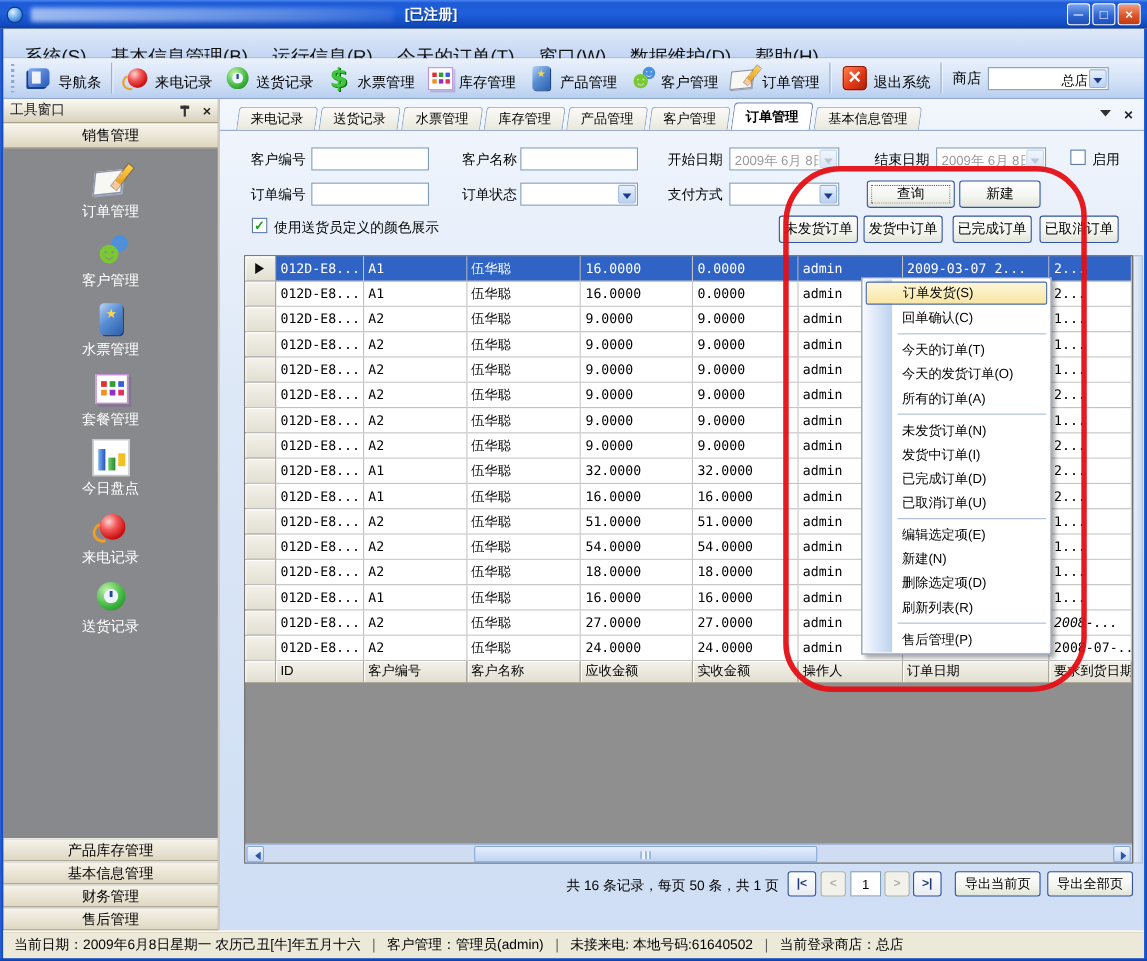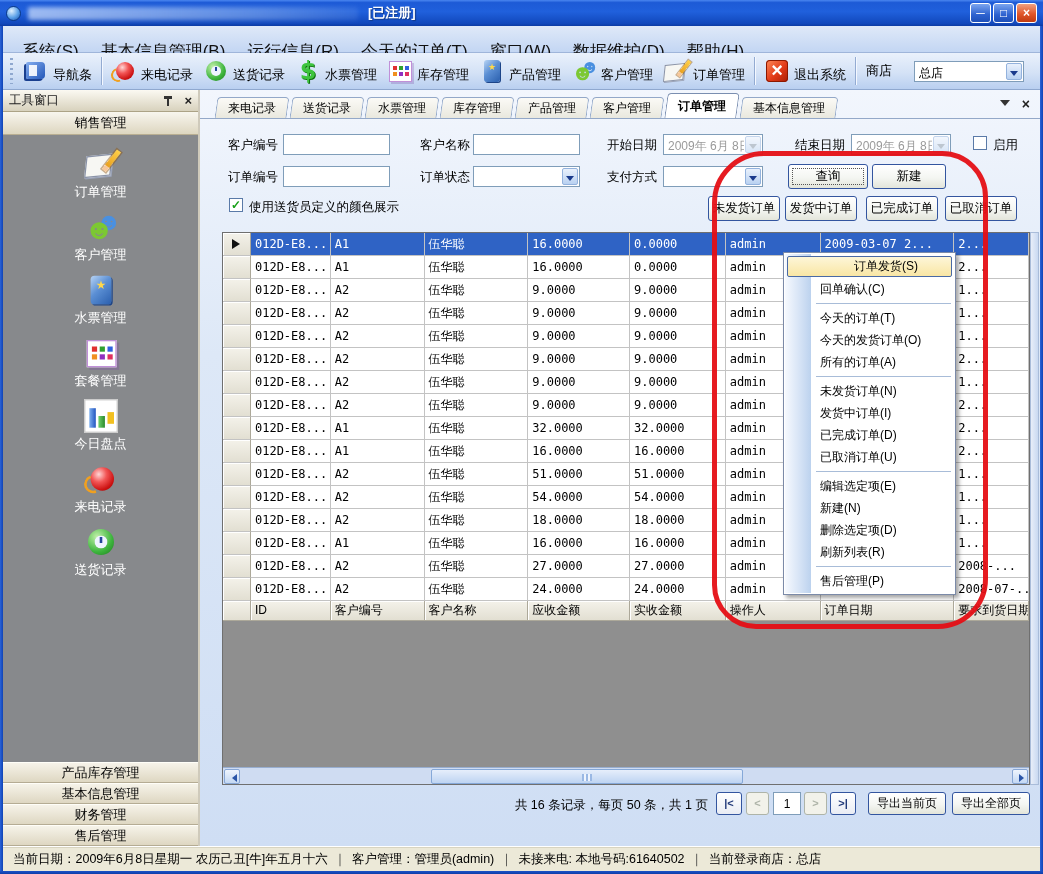--- a/index.html
+++ b/index.html
@@ -46,7 +46,7 @@
     background-size:3px 100%; background-repeat:no-repeat; background-position:center; }
   .tb-item { display:flex; align-items:flex-end; gap:4px; padding:2px 5px; font-size:13px; color:#000; }
   .tb-sep { width:1px; height:28px; background:#93abd2; box-shadow:1px 0 0 #f4f8ff; margin:0 4px; }
-  .tb-shop { display:flex; align-items:center; gap:22px; font-size:13px; padding-left:6px; }
+  .tb-shop { display:flex; align-items:center; gap:6px; font-size:13px; padding-left:6px;text-align:right; }
 
   
   .ic { width:26px; height:26px; position:relative; display:inline-block; flex:0 0 auto; }

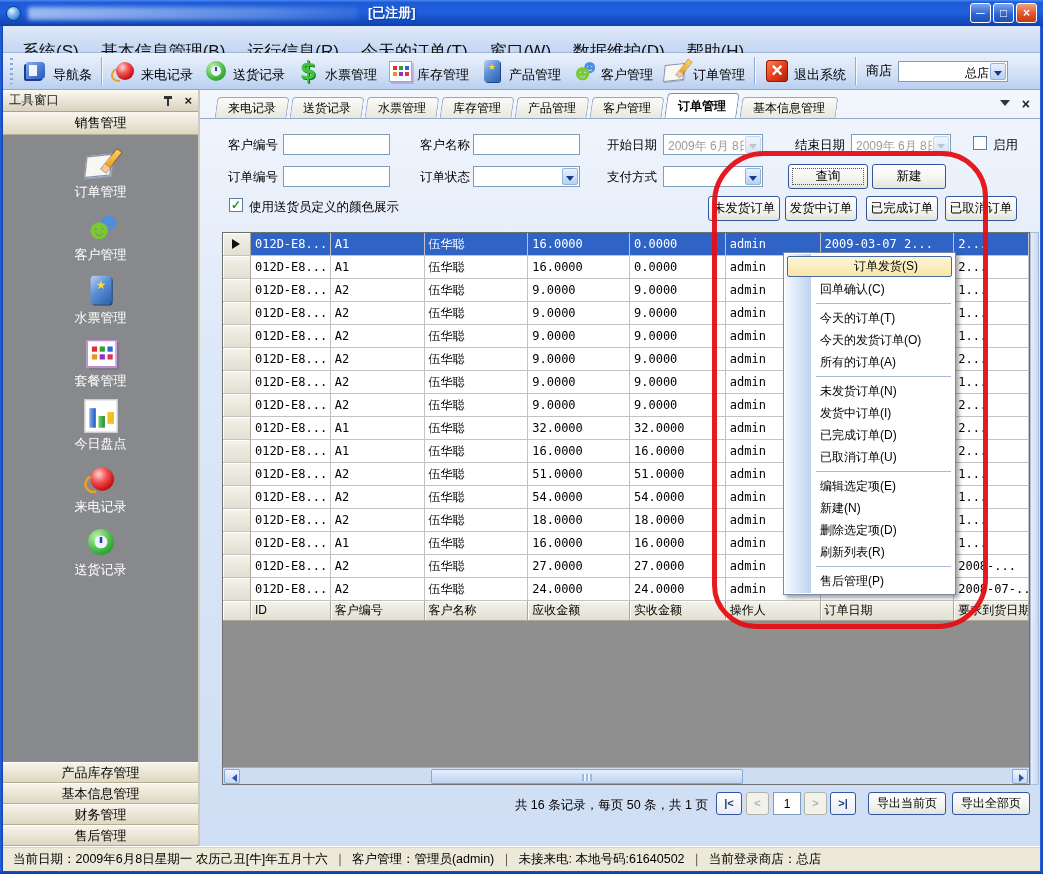--- a/index.html
+++ b/index.html
@@ -199,7 +199,7 @@
     background:linear-gradient(90deg,#f6f9fe 0%,#d4e2f5 60%,#bcd2ee 100%); }
   .ctx-item { position:relative; height:22px; line-height:22px; padding-left:36px; font-size:12px; color:#000; }
   .ctx-item.hl { margin:1px 3px; height:21px; line-height:19px; background:linear-gradient(180deg,#fdf6d8,#f9e6a4);
-    border:1px solid #4a6aa5; border-radius:2px; padding-left:33px;text-align:center; }
+    border:1px solid #4a6aa5; border-radius:2px; padding-left:33px; }
   .ctx-sep { position:relative; height:1px; background:#a8bcd8; margin:3px 4px 3px 32px; }
 
   

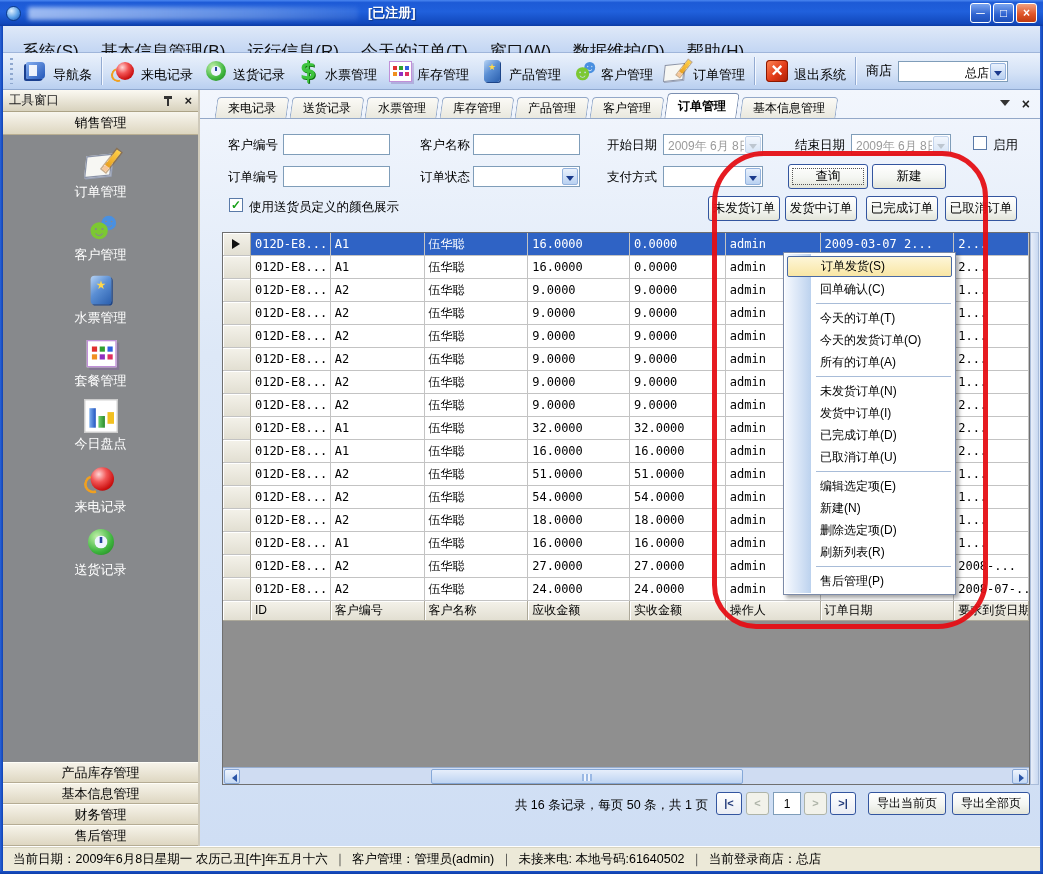--- a/index.html
+++ b/index.html
@@ -557,7 +557,7 @@
           <div class="t-cell" style="width: 96px;">27.0000</div>
           <div class="t-cell" style="width: 95px;">admin</div>
           <div class="t-cell" style="width: 134px;">2008-07-19 1...</div>
-          <div class="t-cell" style="width: 75px;">2008-...</div>
+          <div class="t-cell" style="width: 75px; font-style: italic;">2008-...</div>
         </div>
         <div class="t-row">
           <div class="t-cell t-sel" style="width: 28px;"></div>

